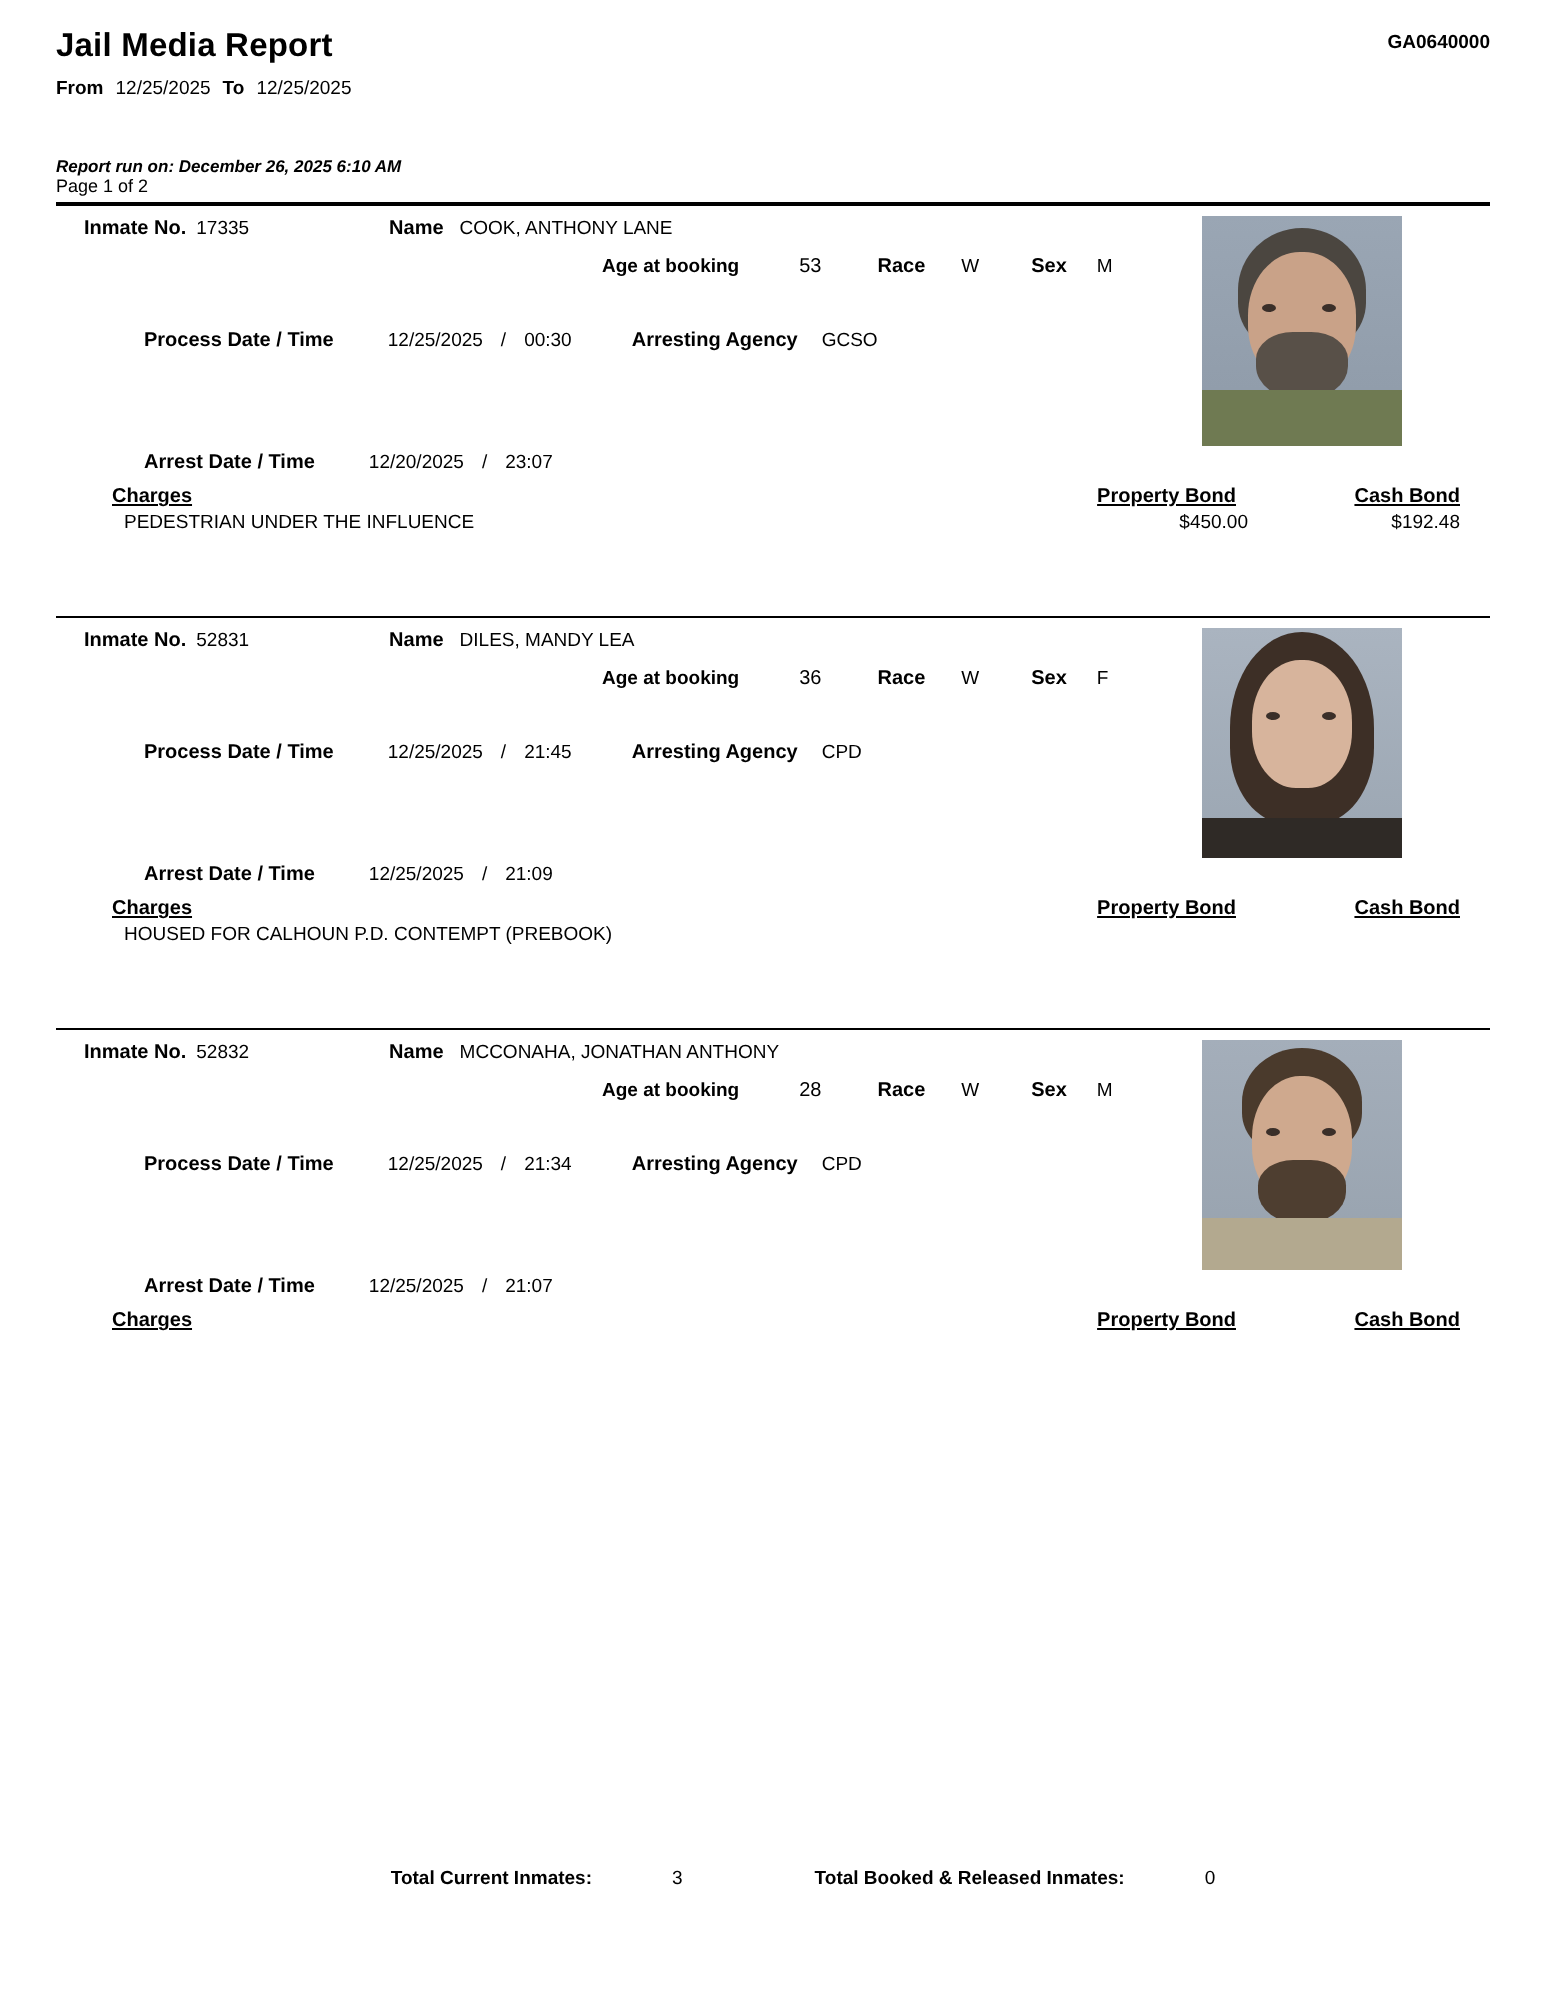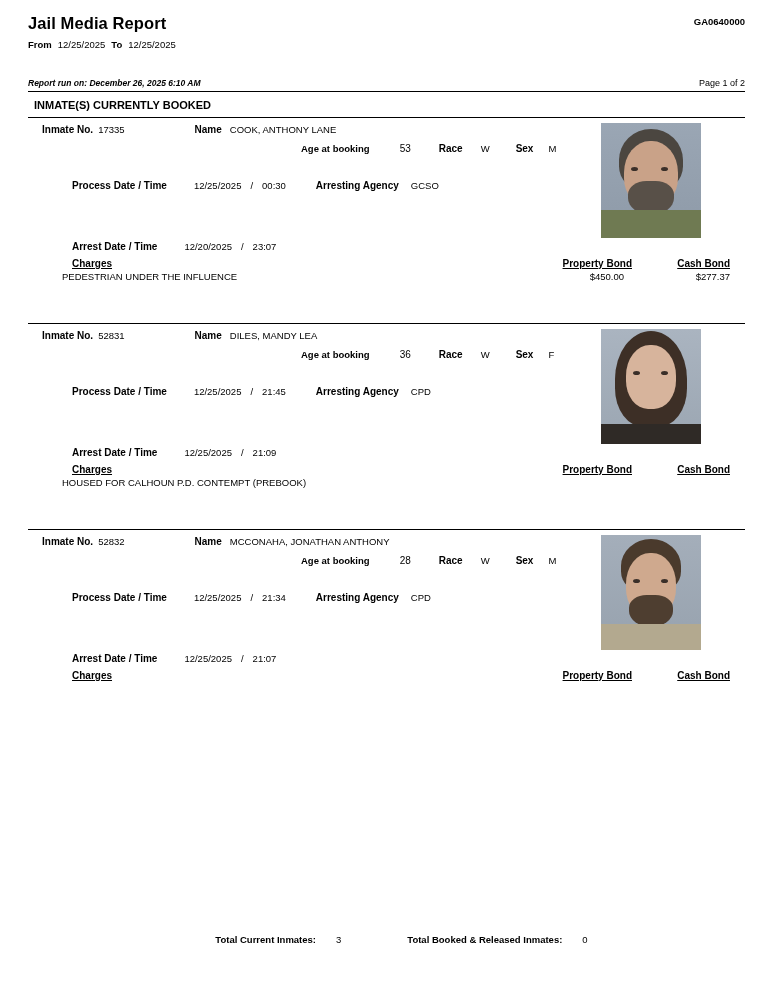--- a/index.html
+++ b/index.html
@@ -62,6 +62,7 @@
     margin-top: 28px;
     padding-bottom: 3px;
     border-bottom: 1px solid #000;
+    flex-direction: column;
   }
   .run-on {
     font-size: 8.5px;

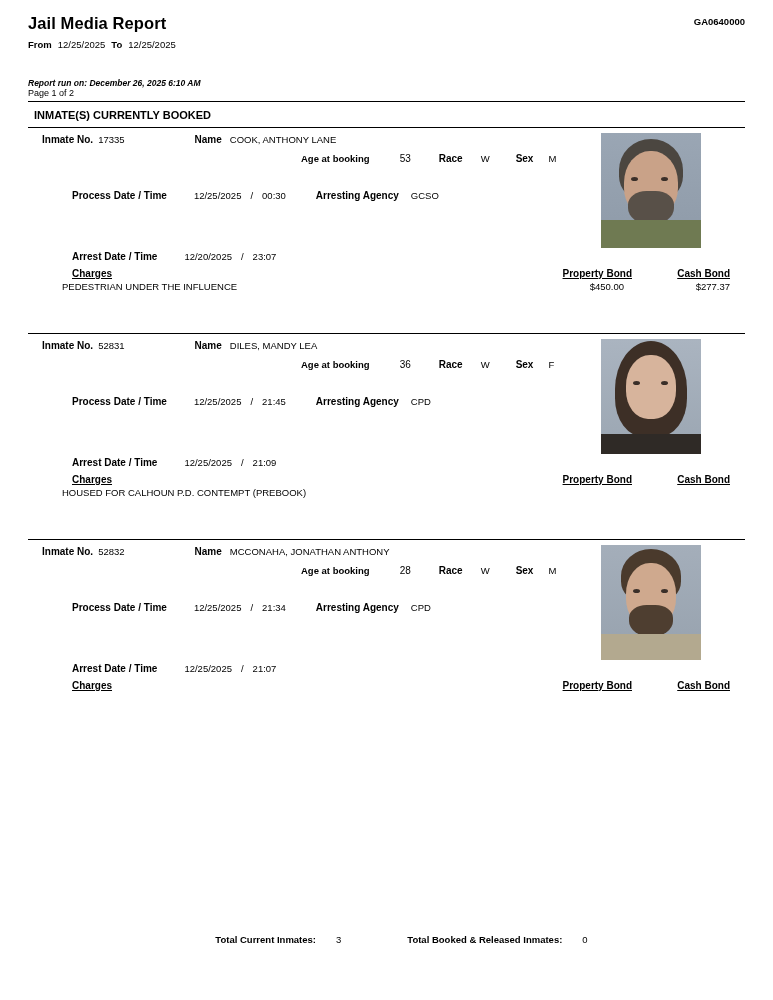--- a/index.html
+++ b/index.html
@@ -263,7 +263,6 @@
     <div class="page-num">Page 1 of 2</div>
   </div>
 
-  <div class="section-title">INMATE(S) CURRENTLY BOOKED</div>
 
   <div class="record">
     <div class="photo">

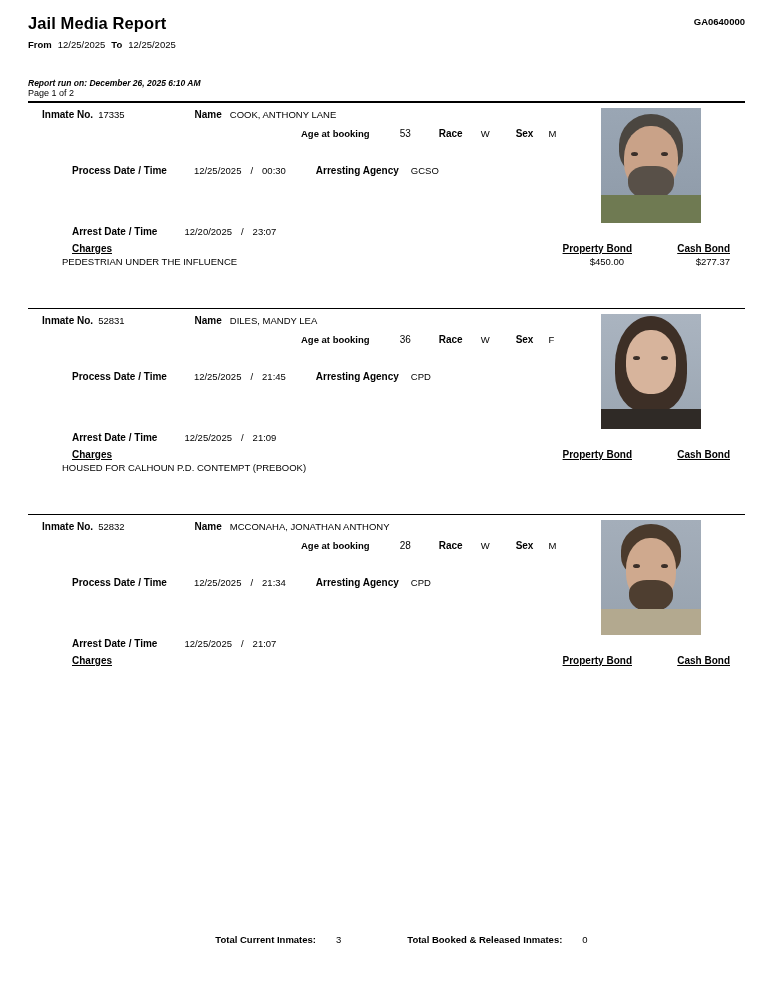--- a/index.html
+++ b/index.html
@@ -152,7 +152,7 @@
     font-size: 10px;
     font-weight: bold;
     text-decoration: underline;
-    margin-left: 30px;
+    margin-left: 14px;
   }
   .bonds {
     display: flex;

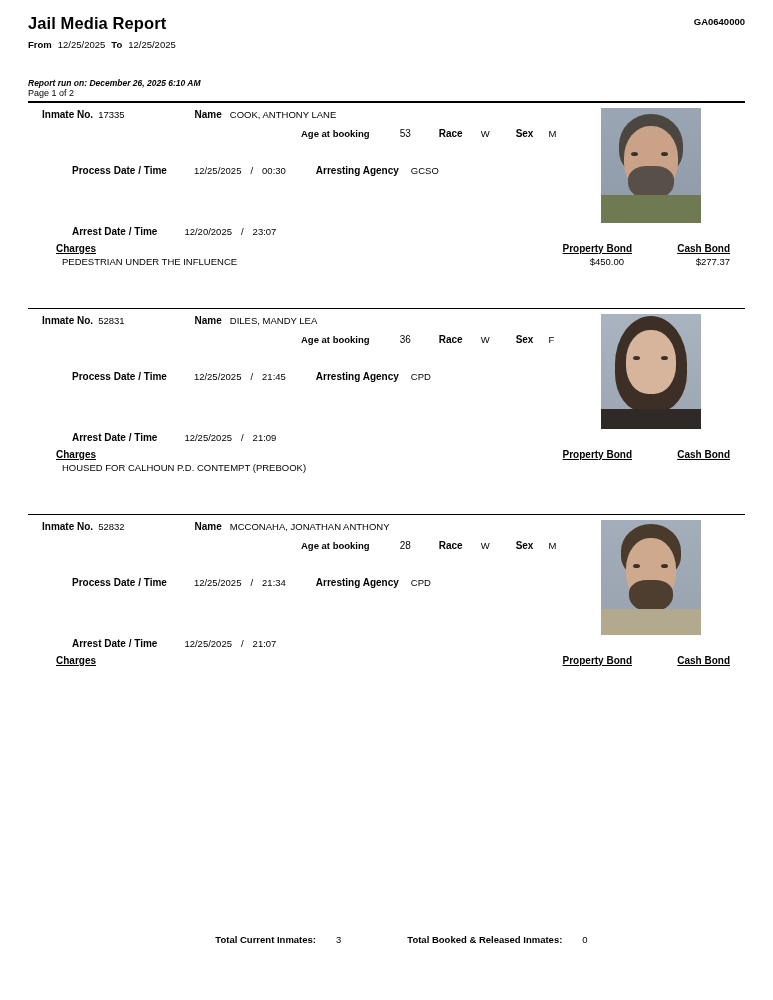--- a/index.html
+++ b/index.html
@@ -156,7 +156,7 @@
   }
   .bonds {
     display: flex;
-    gap: 14px;
+    gap: 28px;
     padding-right: 15px;
   }
   .bond-lab {

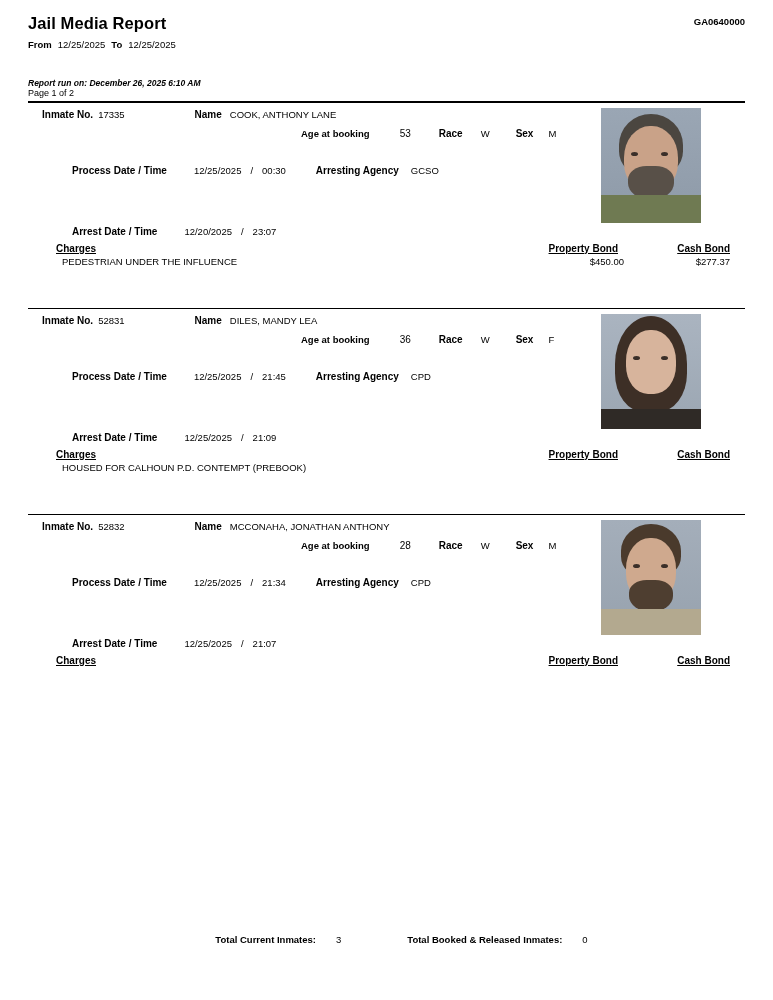--- a/index.html
+++ b/index.html
@@ -321,7 +321,7 @@
       <span class="charge-text">PEDESTRIAN UNDER THE INFLUENCE</span>
       <span class="bond-vals">
         <span class="bond-val">$450.00</span>
-        <span class="bond-val">$277.37</span>
+        <span class="bond-val">$192.48</span>
       </span>
     </div>
   </div>

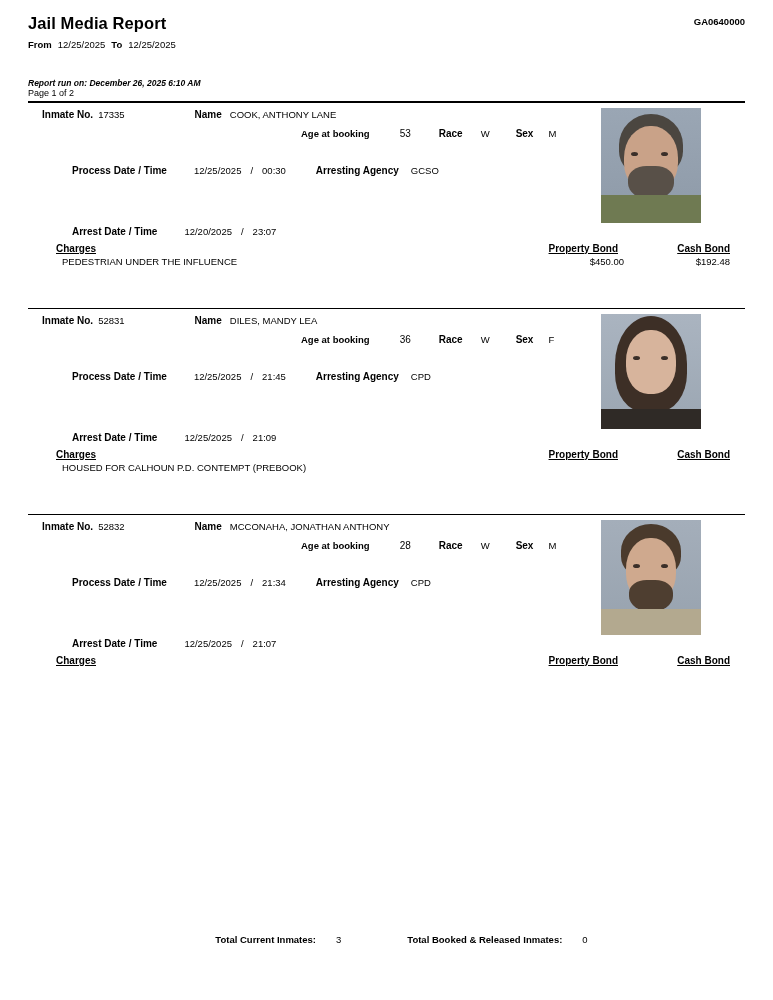--- a/index.html
+++ b/index.html
@@ -199,7 +199,7 @@
   .total-item {
     display: flex;
     align-items: baseline;
-    gap: 20px;
+    gap: 40px;
   }
   .total-lab { font-size: 9.5px; font-weight: bold; }
   .total-val { font-size: 9.5px; }

